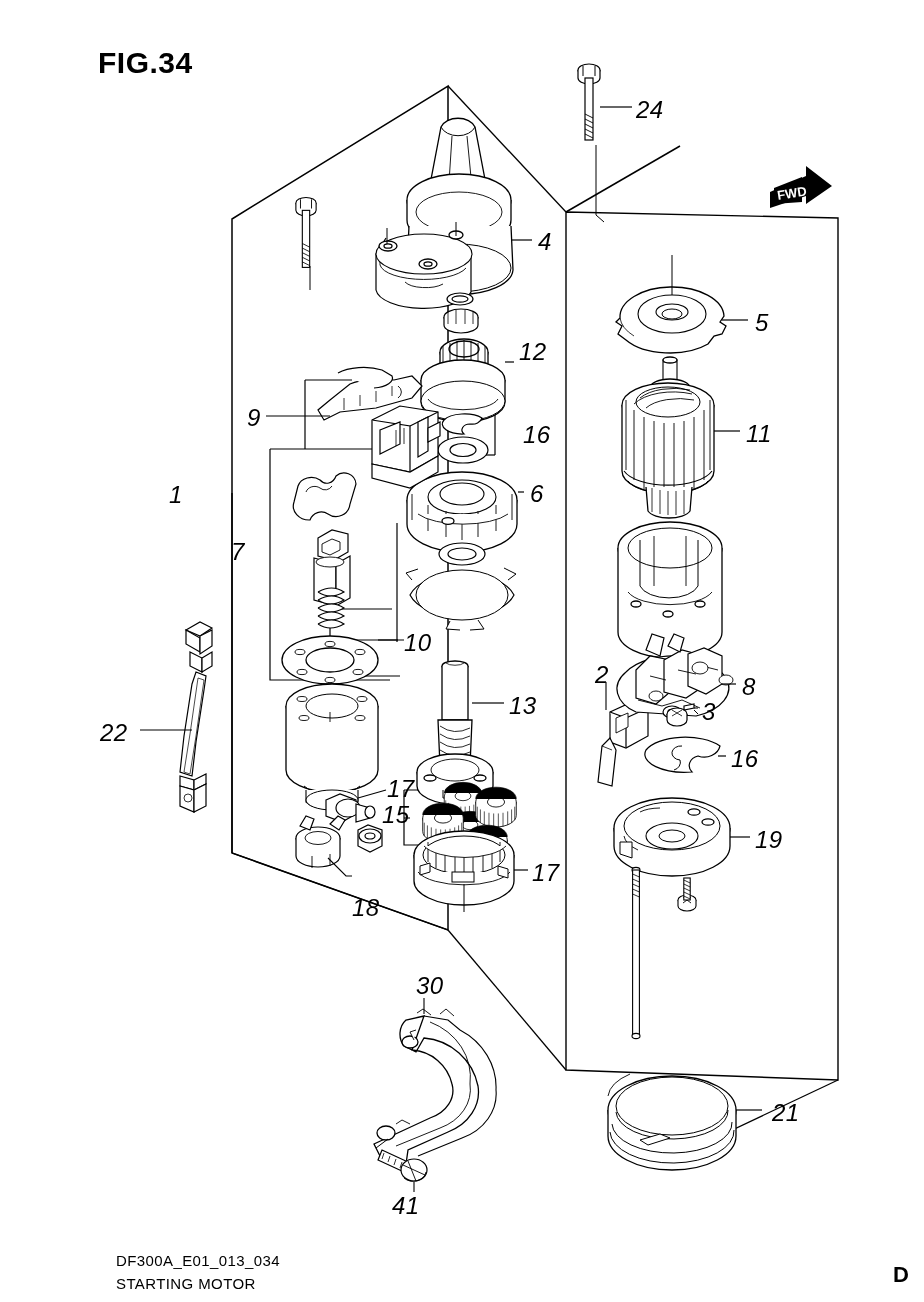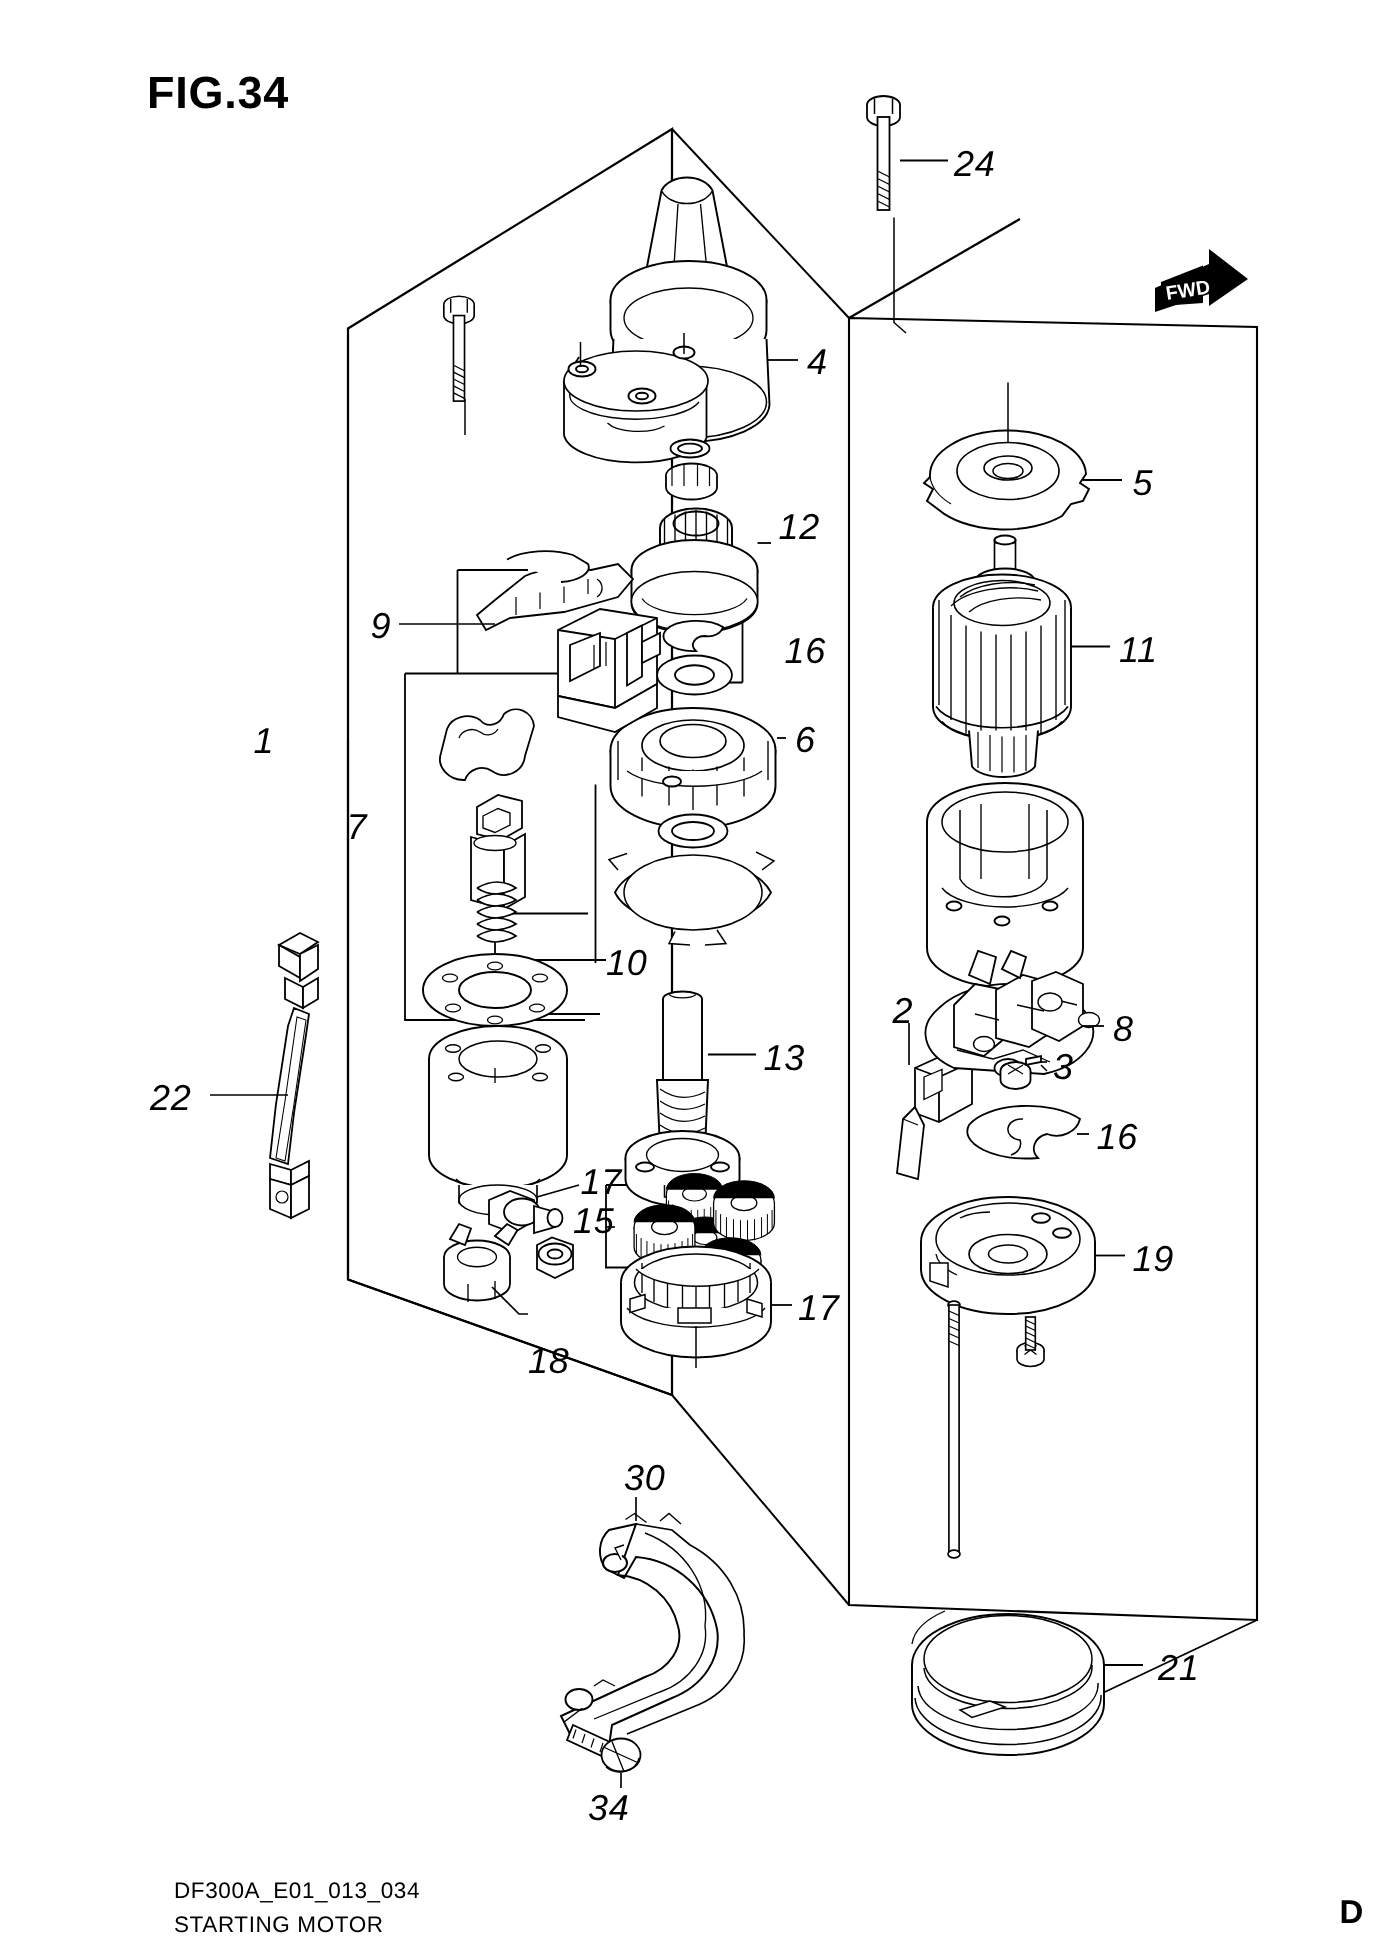--- a/index.html
+++ b/index.html
@@ -543,7 +543,7 @@
   <div class="callout" style="left:416px;top:974px">30</div>
   <div class="callout" style="left:772px;top:1101px">21</div>
   <div class="callout" style="left:100px;top:721px">22</div>
-  <div class="callout" style="left:392px;top:1194px">34</div>
+  <div class="callout" style="left:392px;top:1194px">41</div>
   <div class="callout" style="left:636px;top:98px">24</div>
 
 </div>

